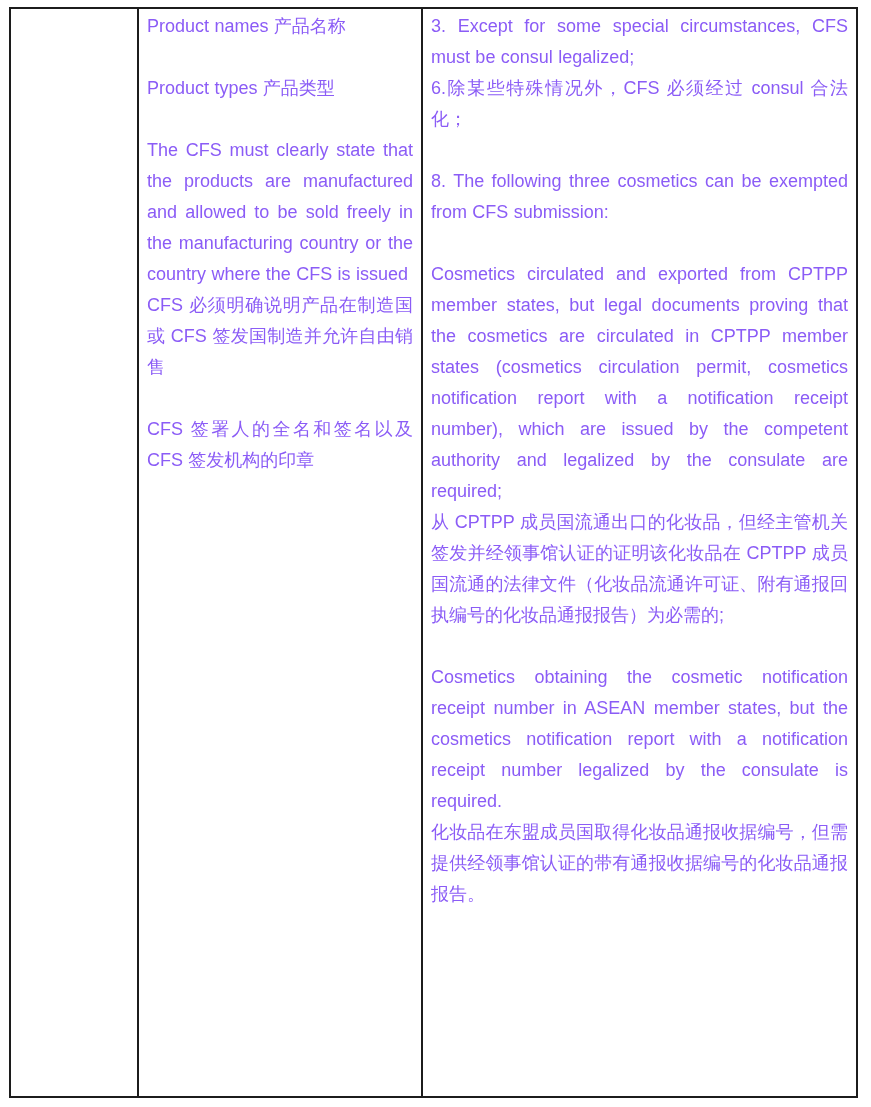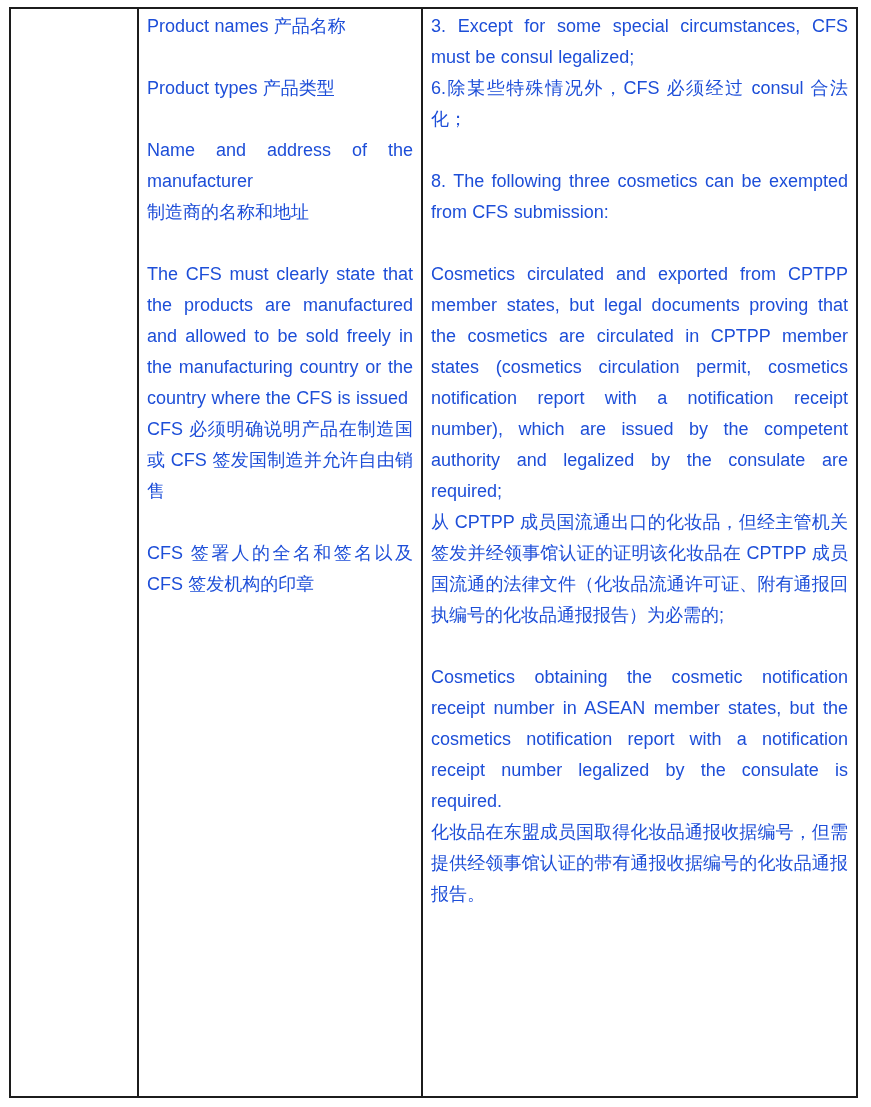--- a/index.html
+++ b/index.html
@@ -14,7 +14,7 @@
     background: #ffffff;
     overflow: hidden;
     font-family: "Liberation Sans", "DejaVu Sans", sans-serif;
-    color: #1d4ed8;
+    color: #8b5cf6;
   }
   .doc-table {
     position: absolute;

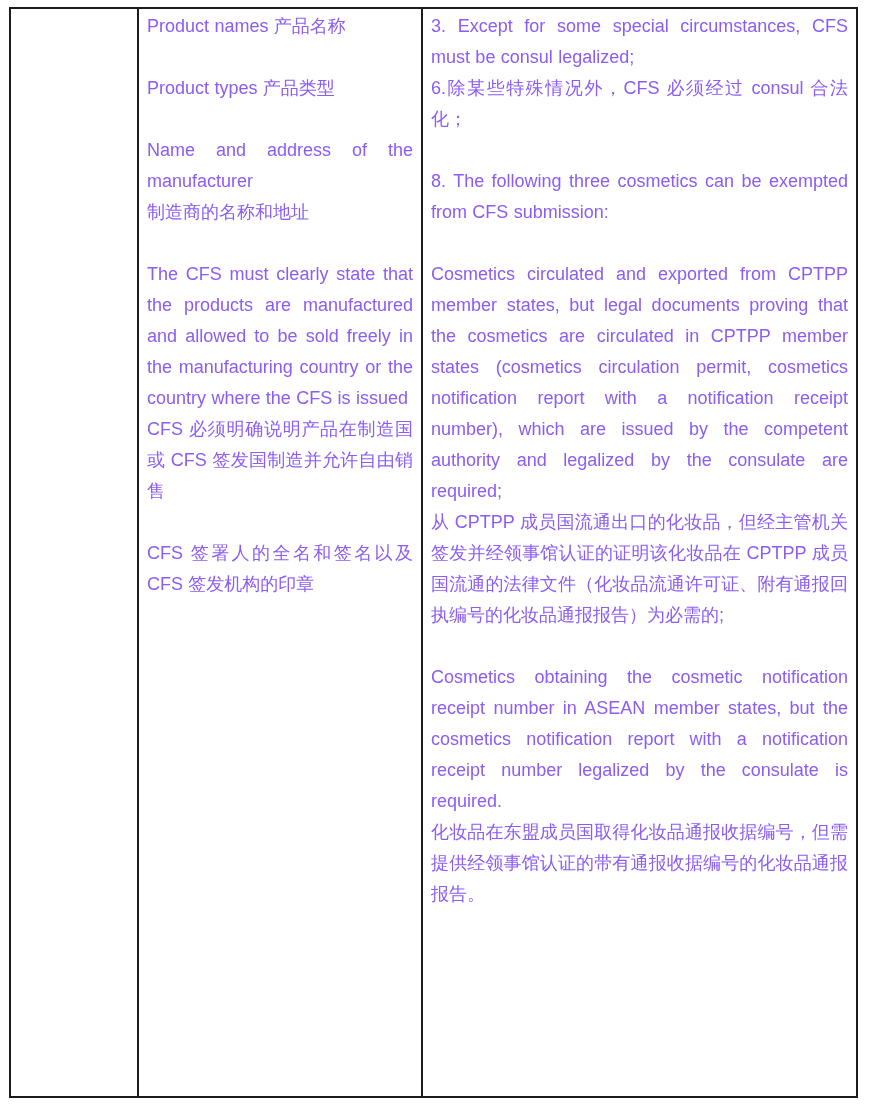--- a/index.html
+++ b/index.html
@@ -73,10 +73,6 @@
           <div class="run">Product types 产品类型</div>
         </div>
         <div class="para">
-          <div class="run">Name and address of the manufacturer</div>
-          <div class="run">制造商的名称和地址</div>
-        </div>
-        <div class="para">
           <div class="run">The CFS must clearly state that the products are manufactured and allowed to be sold freely in the manufacturing country or the country where the CFS is issued</div>
           <div class="run">CFS 必须明确说明产品在制造国或 CFS 签发国制造并允许自由销售</div>
         </div>

